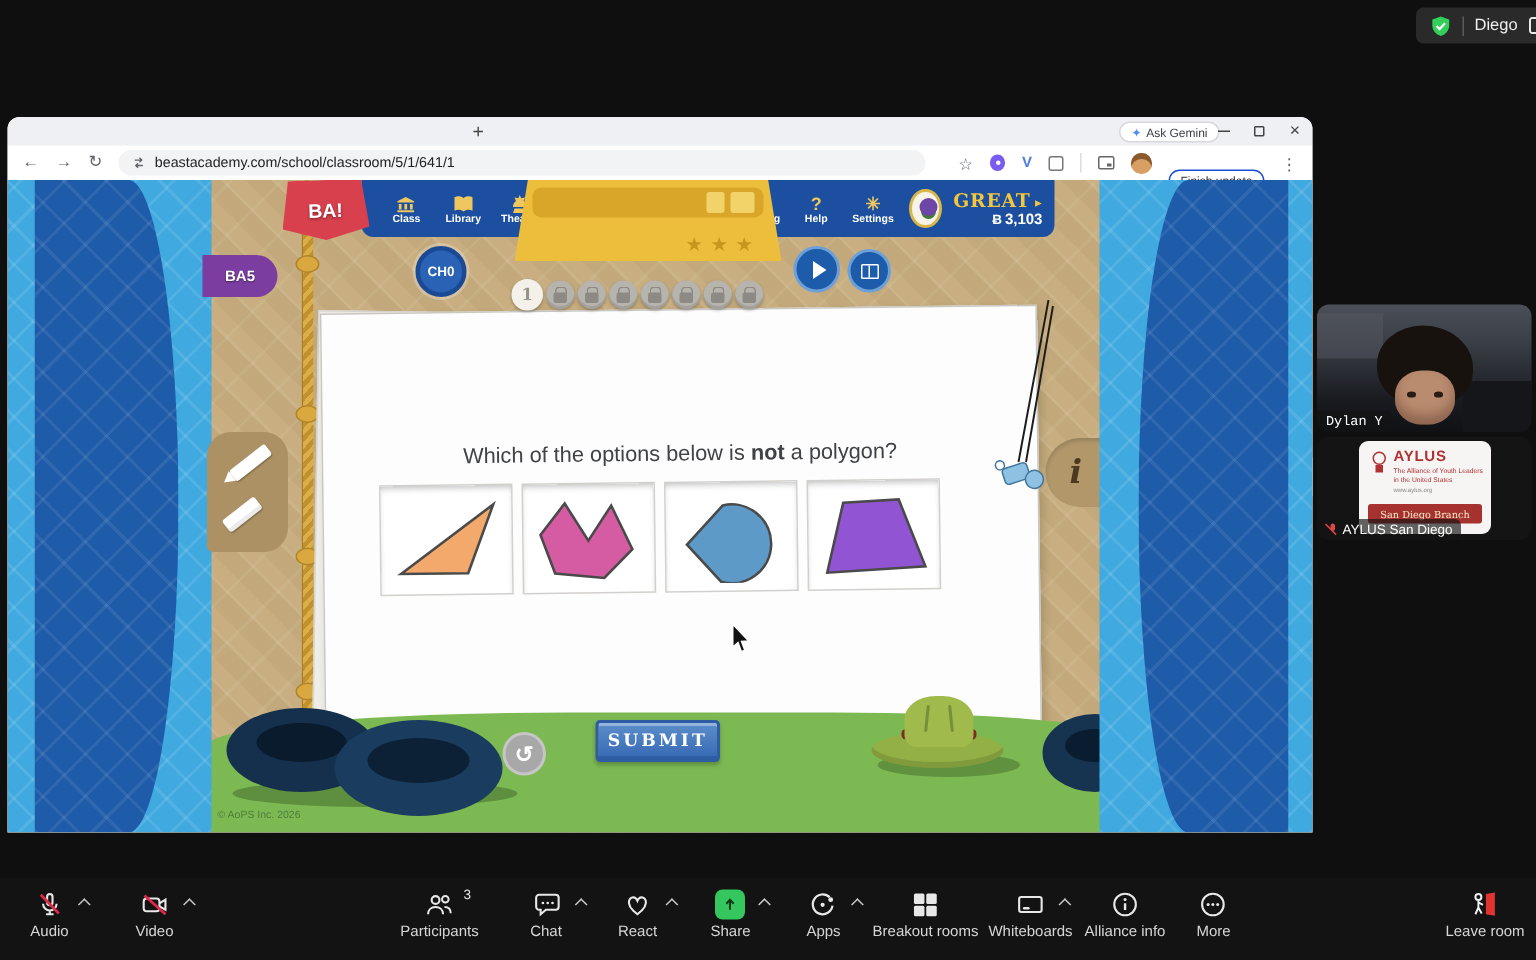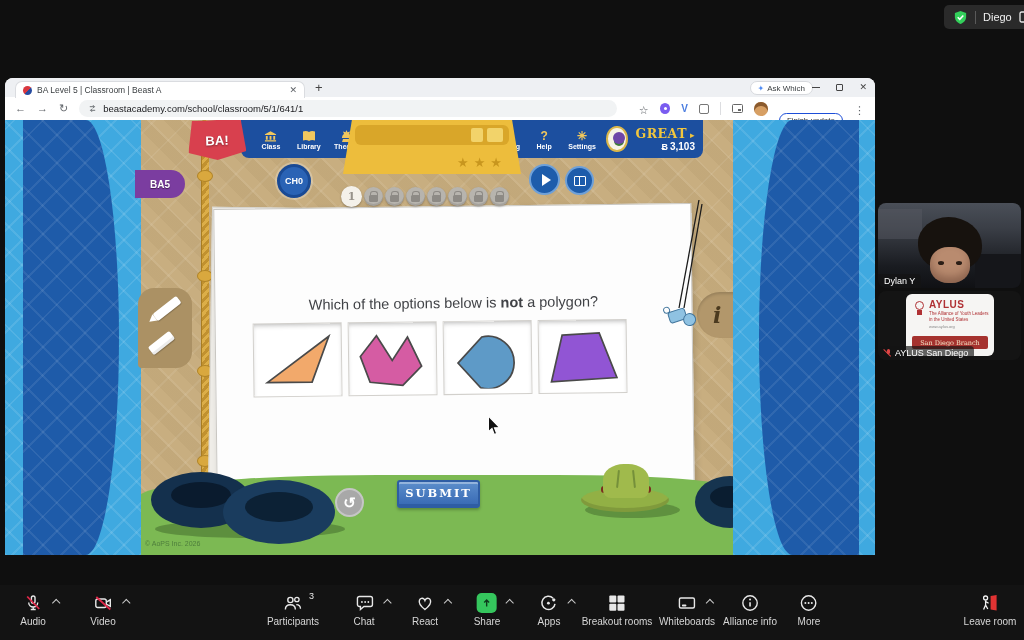--- a/index.html
+++ b/index.html
@@ -304,11 +304,6 @@
 
   <div class="browser">
     <div class="tabstrip">
-      <div class="tab">
-        <span class="favicon"></span>
-        <span class="tab-title">BA Level 5 | Classroom | Beast A</span>
-        <span class="tab-close"></span>
-      </div>
       <span class="newtab"></span>
       <div class="gemini">
         <span class="gem-ic"></span>

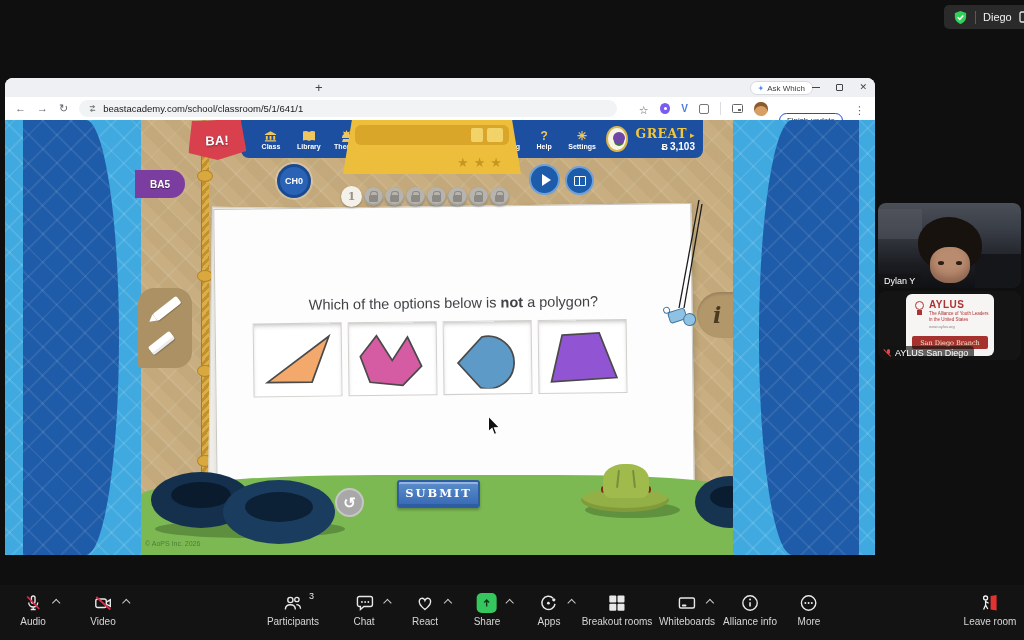--- a/index.html
+++ b/index.html
@@ -307,7 +307,7 @@
       <span class="newtab"></span>
       <div class="gemini">
         <span class="gem-ic"></span>
-        <span>Ask Which</span>
+        <span>Ask Gemini</span>
       </div>
       <div class="win-controls">
         <span class="wc-min"></span>

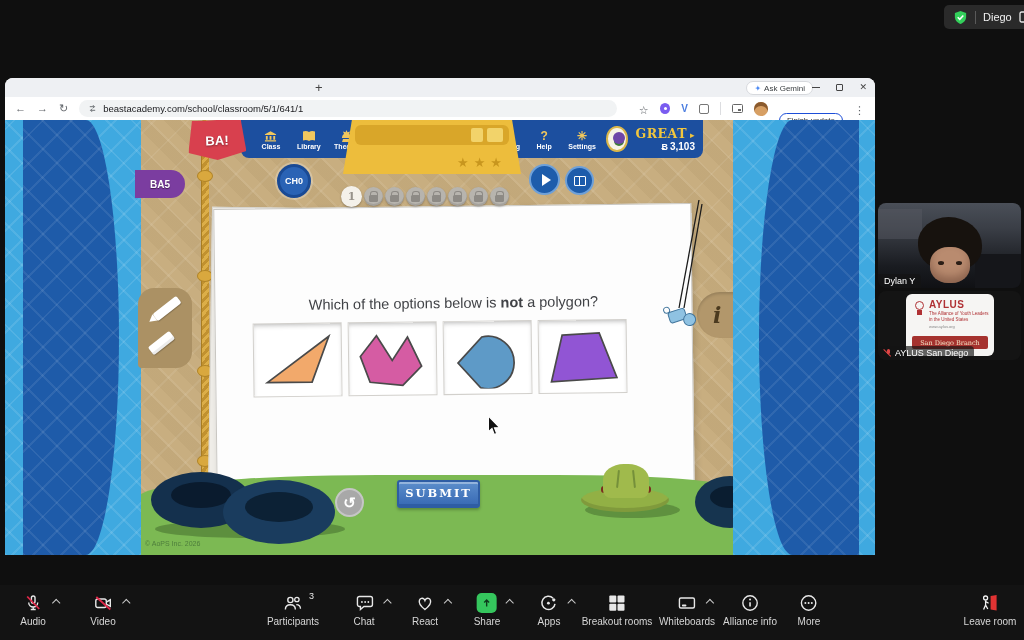--- a/index.html
+++ b/index.html
@@ -225,7 +225,7 @@
   .vtile { position:absolute; left:878px; width:143px; border-radius:8px; overflow:hidden; background:#1b1b1b; }
   .vtile .plabel { position:absolute; left:0; bottom:0; background:rgba(20,20,20,.66); color:#fff;
     font-size:9px; padding:2px 6px; border-radius:0 4px 0 8px; display:flex; align-items:center; gap:3px; z-index:3; }
-  .tile-dylan { top:203px; height:85px; background:linear-gradient(180deg,#4a4f58 0%,#3a3e46 30%,#191b20 75%,#101114 100%); }
+  .tile-dylan { top:203px; height:85px; background:linear-gradient(180deg,#4a4f58 0%,#3a3e46 30%,#191b20 75%,#101114 100%);font-family:Liberation Mono, monospace; }
   .dy-light { position:absolute; left:0; top:6px; width:44px; height:30px; background:#585c63; opacity:.45; }
   .dy-desk { position:absolute; right:0; bottom:0; width:46px; height:34px; background:#15161a; }
   .dy-hair { position:absolute; left:40px; top:14px; width:64px; height:54px; background:#17120e;

